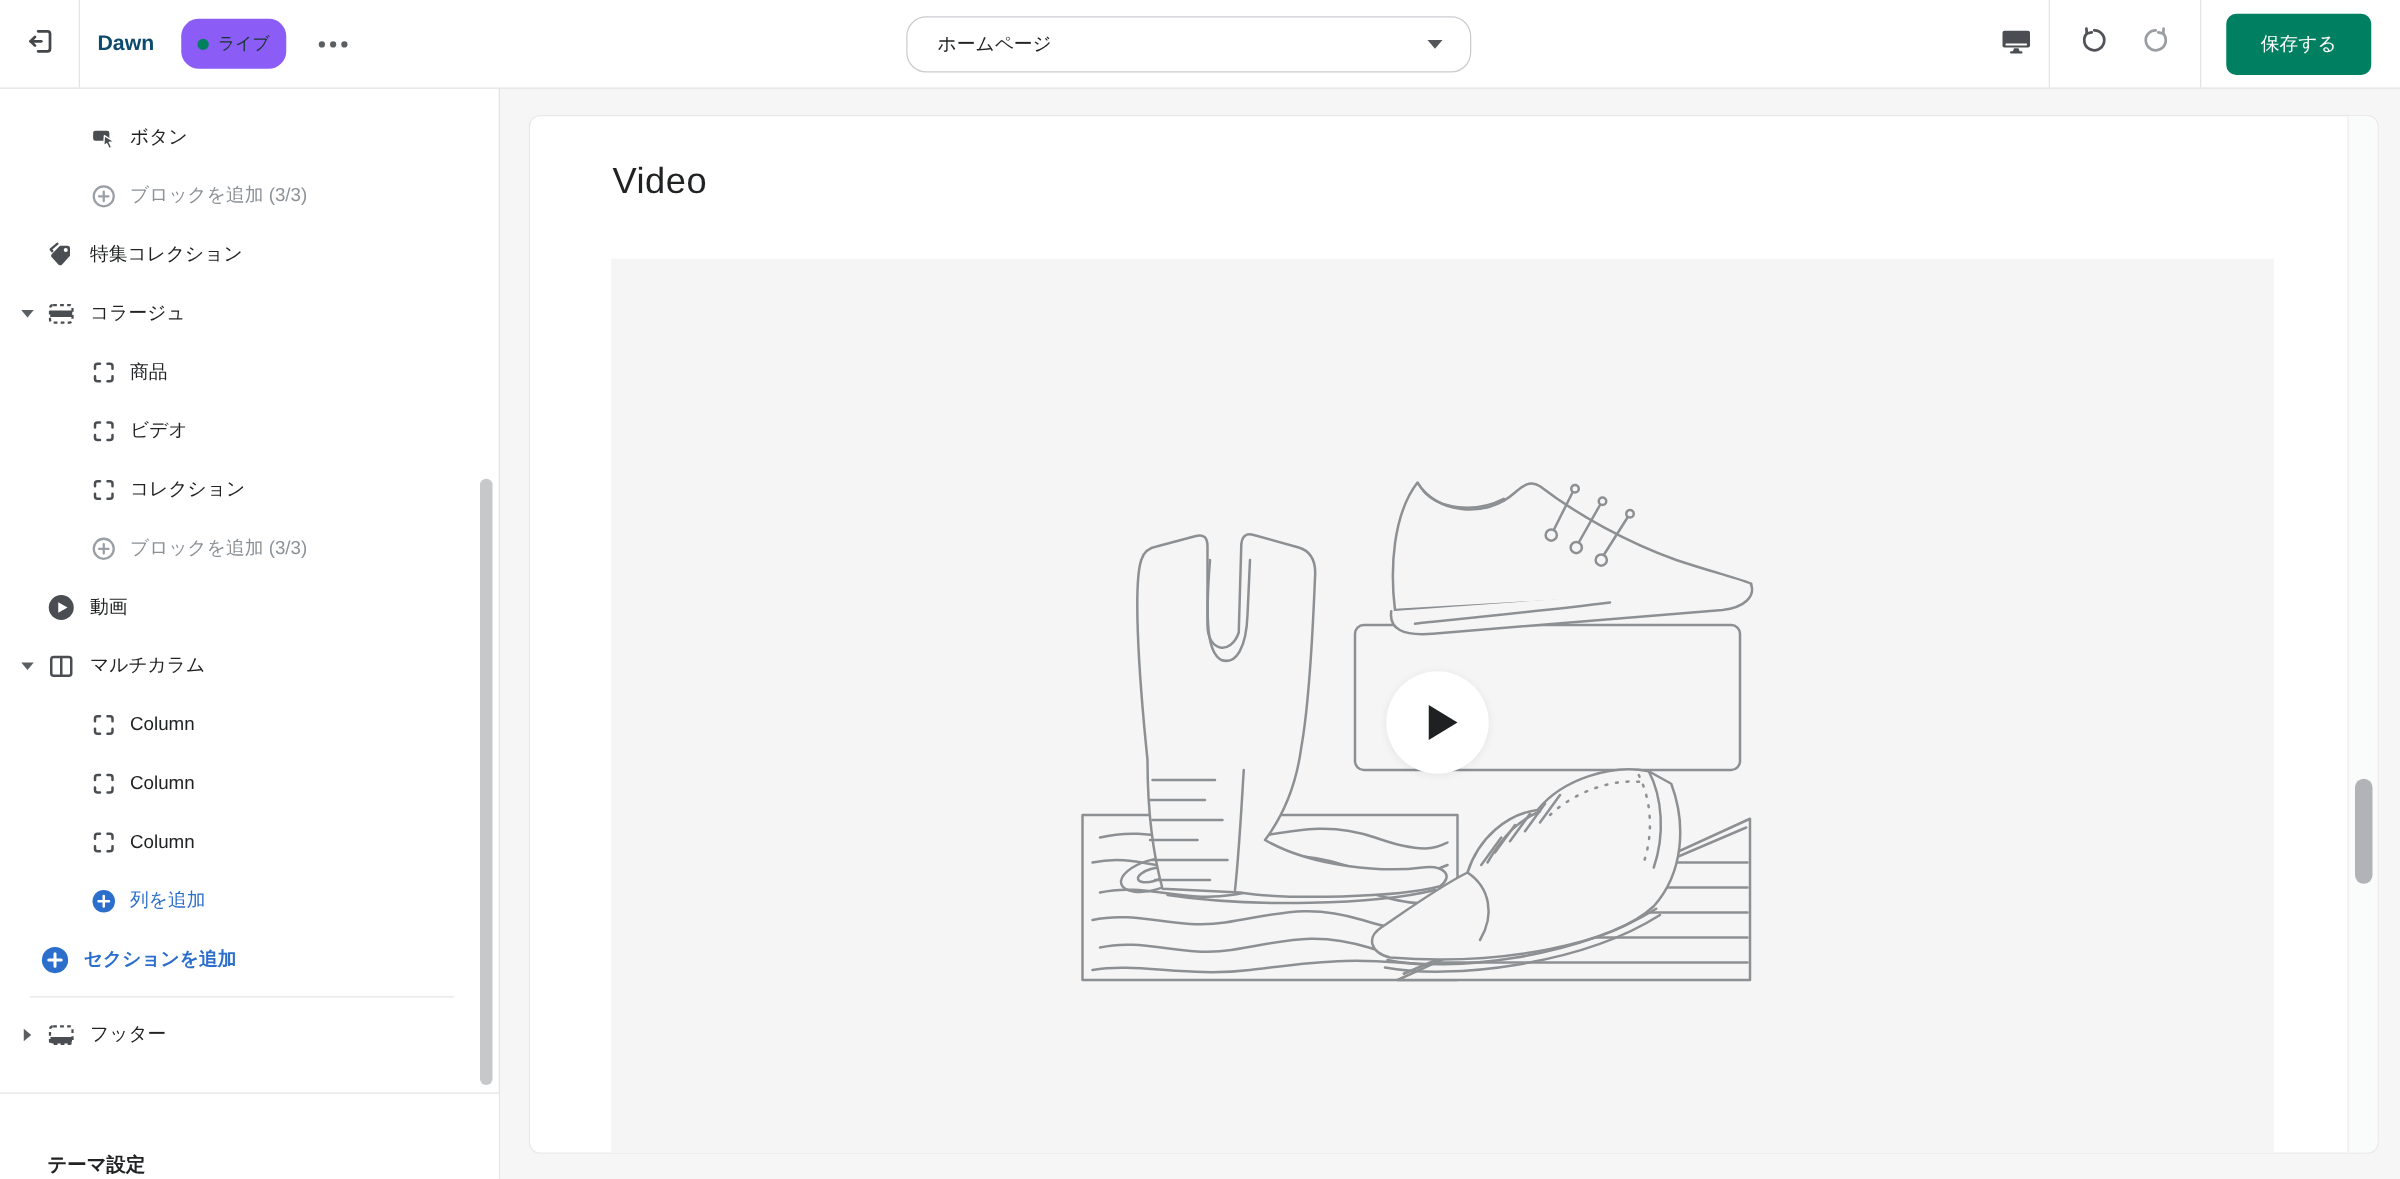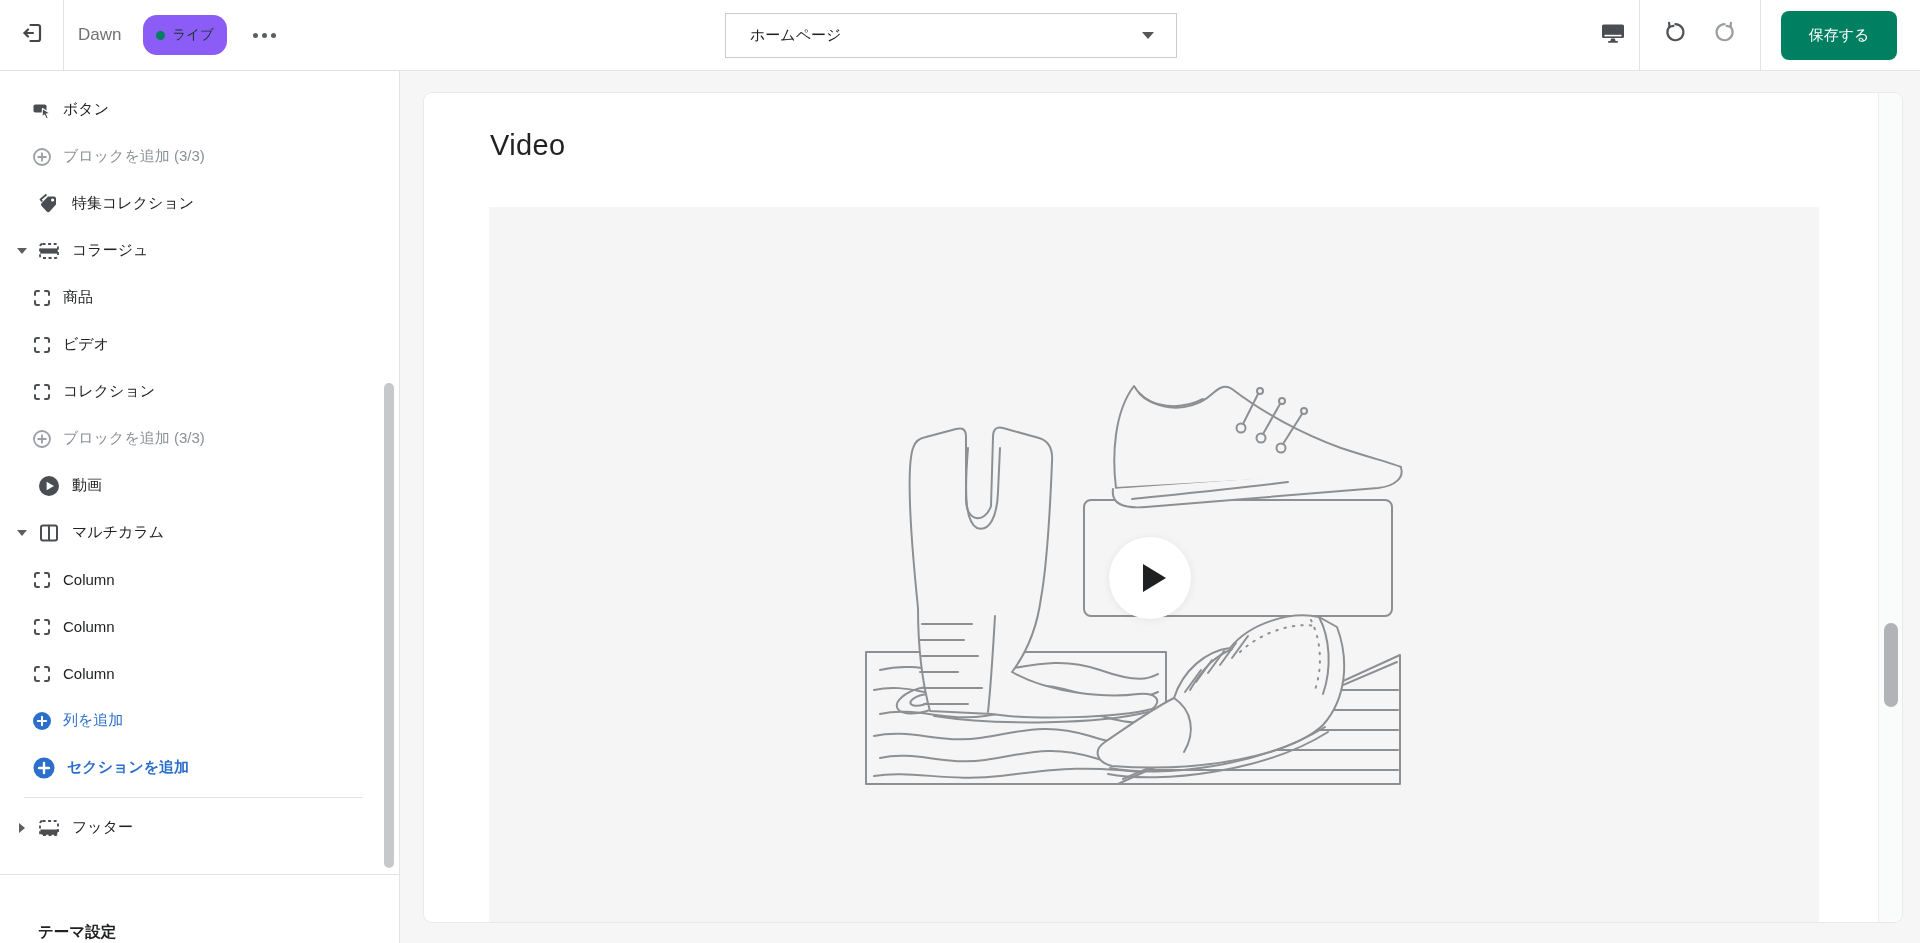--- a/index.html
+++ b/index.html
@@ -12,7 +12,7 @@
   .exit-btn { position:absolute; left:0; top:0; width:64px; height:70px;
     border-right:1px solid #e1e3e5; display:flex; align-items:center; justify-content:center; cursor:pointer; }
   .tb-left { position:absolute; left:64px; top:0; height:70px; display:flex; align-items:center; }
-  .theme-name { margin-left:14px; font-size:17px; font-weight:400; color:#737373; }
+  .theme-name { margin-left:14px; font-size:17px; font-weight:700; color:#0c4a6e; }
   .badge { margin-left:22px; display:flex; align-items:center; gap:7px;
     background:#8b5cf6; border-radius:14px; height:40px; padding:0 13px;
     font-size:13.5px; color:#14352a;font-family:Liberation Mono, monospace; }

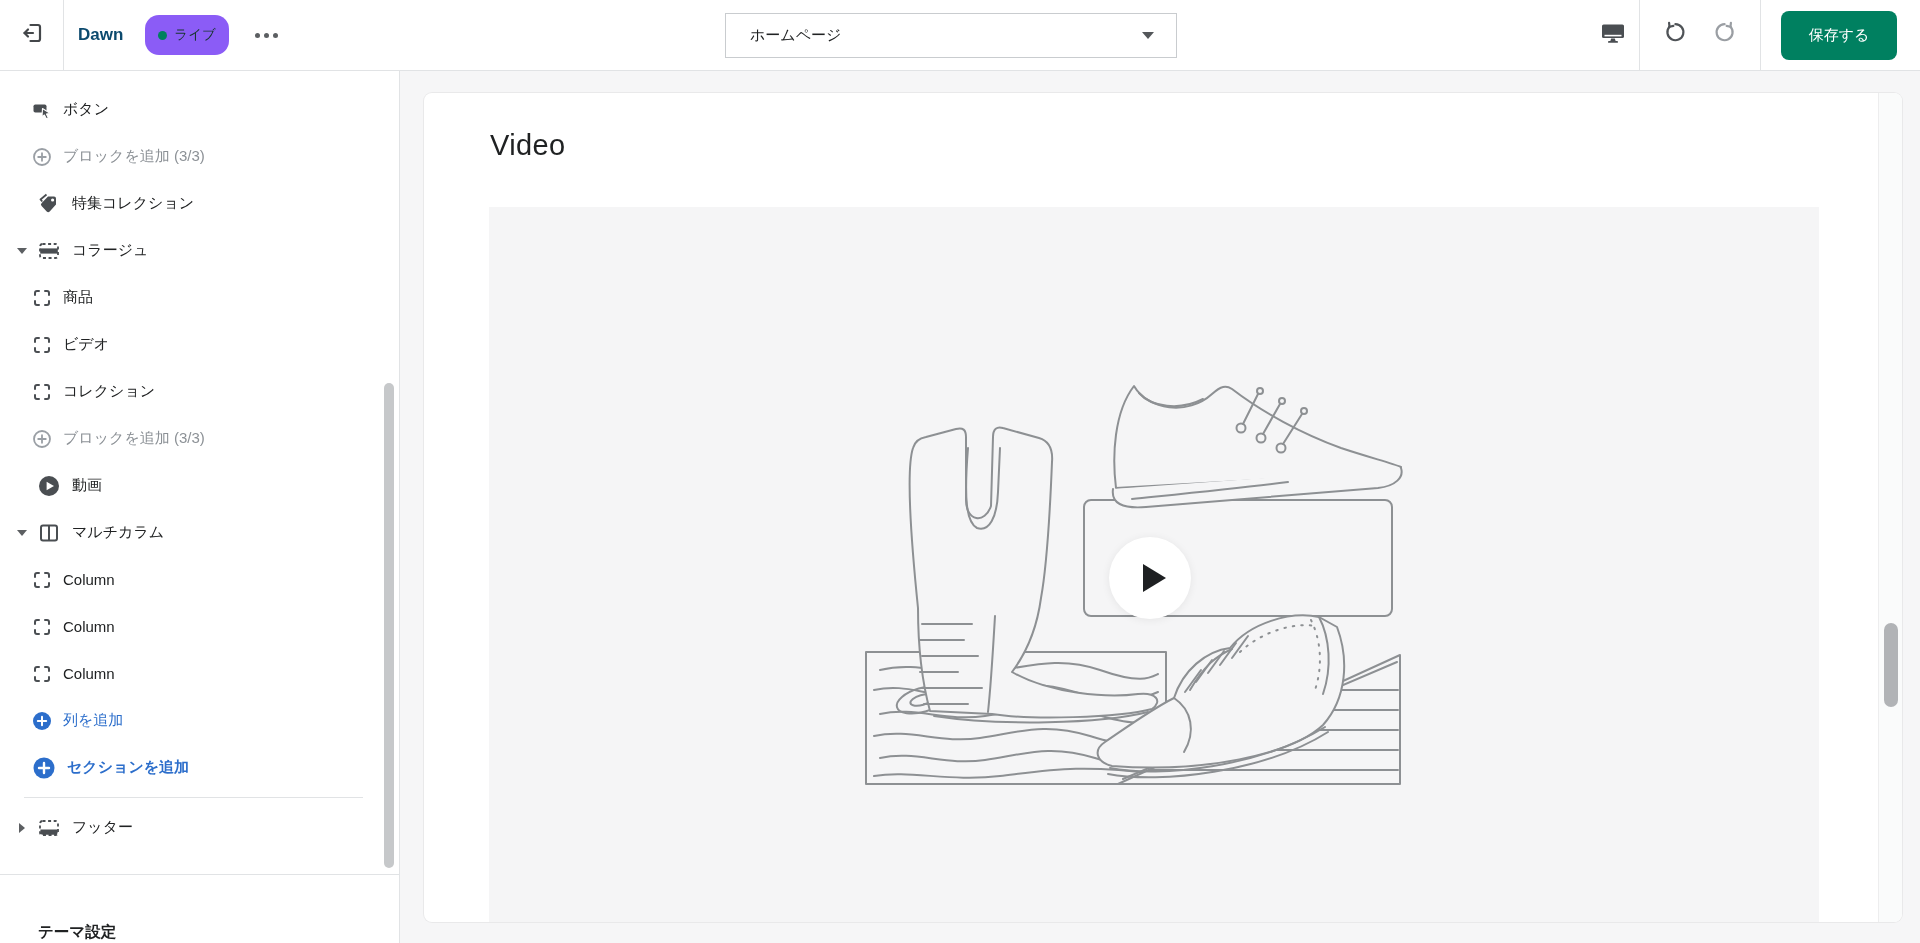--- a/index.html
+++ b/index.html
@@ -20,7 +20,7 @@
   .more-btn { margin-left:22px; display:flex; gap:4px; cursor:pointer; padding:8px 4px; }
   .more-btn i { width:5px; height:5px; border-radius:50%; background:#5c5f62; }
   .page-select { position:absolute; left:725px; top:13px; width:452px; height:45px;
-    background:#fff; border:1px solid #c9cccf; border-radius:0; display:flex; align-items:center;
+    background:#fff; border:1px solid #c9cccf; border-radius:16px; display:flex; align-items:center;
     padding:0 24px; font-size:15px; cursor:pointer; }
   .select-caret { position:absolute; right:22px; width:0; height:0;
     border-left:6px solid transparent; border-right:6px solid transparent; border-top:7px solid #54575a; }

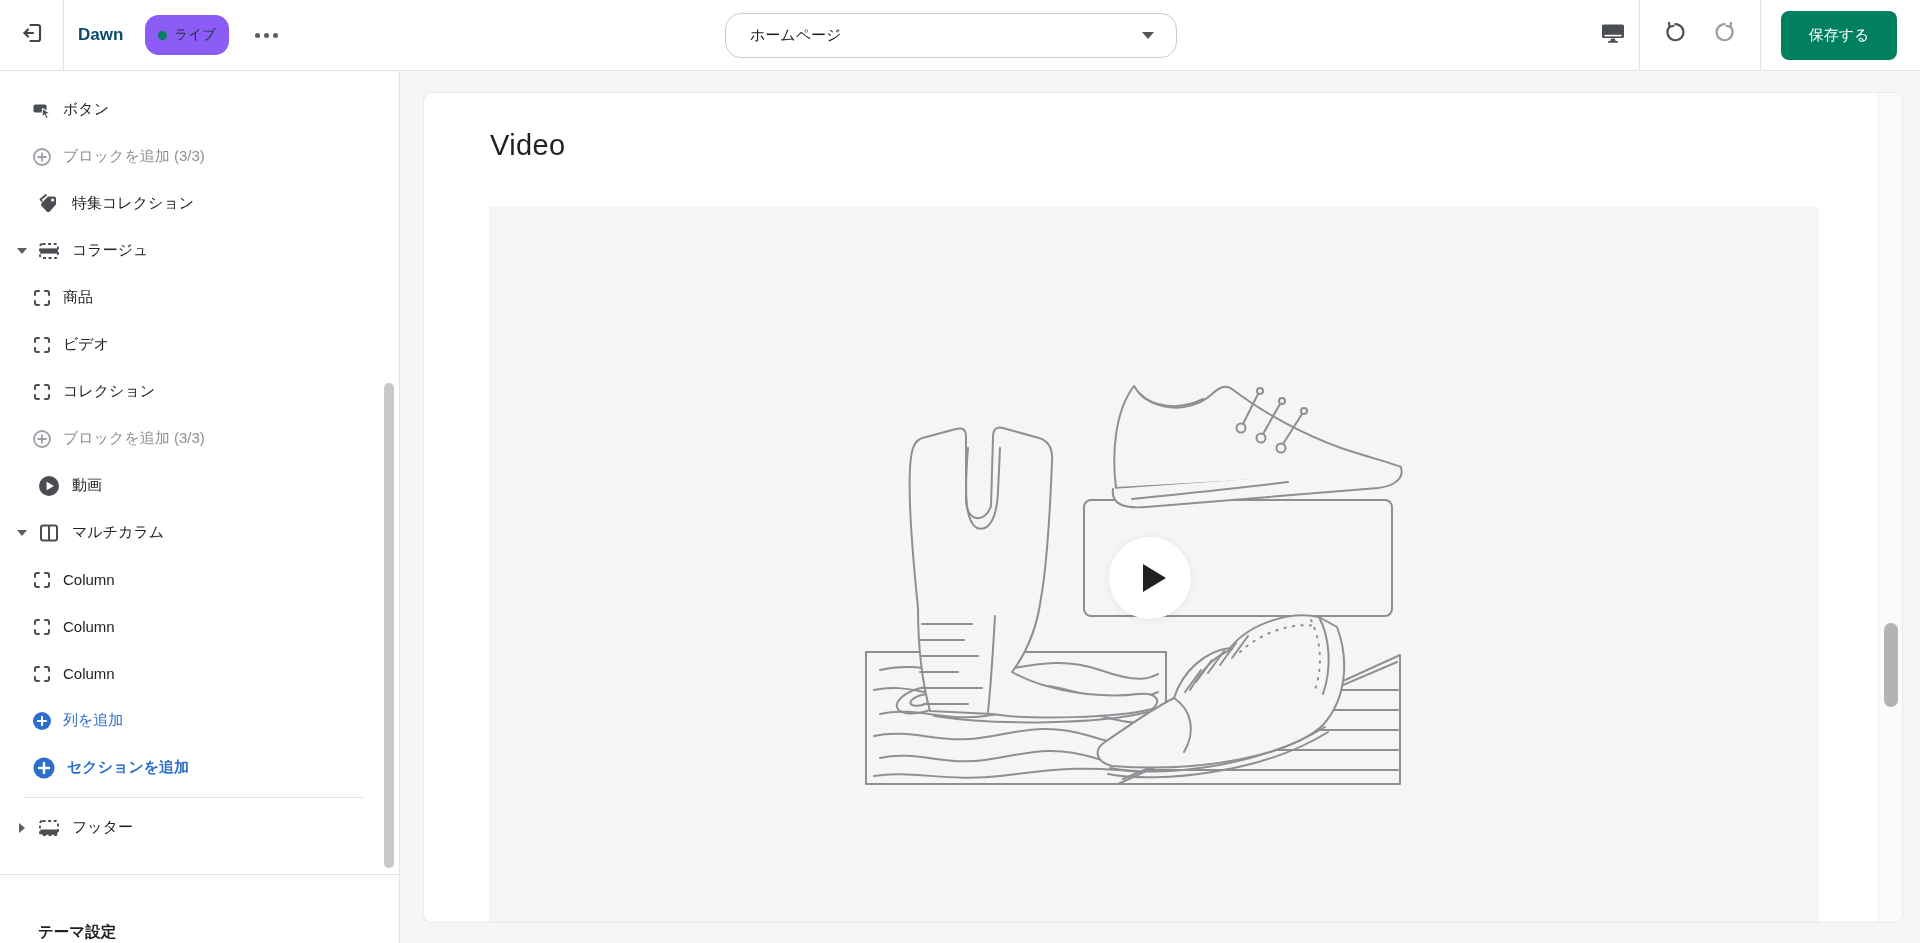--- a/index.html
+++ b/index.html
@@ -38,7 +38,7 @@
   .row { height:47px; display:flex; align-items:center; cursor:pointer; font-size:15px; }
   .row .lbl { margin-left:11px; }
   .row.header { padding-left:14px; font-weight:400; }
-  .row.child { padding-left:32px; }
+  .row.child { padding-left:73px; }
   .row.disabled { color:#8c9196; }
   .row.blue { color:#2c6ecb; }
   .row.blue.bold { font-weight:700; padding-left:32px; }

